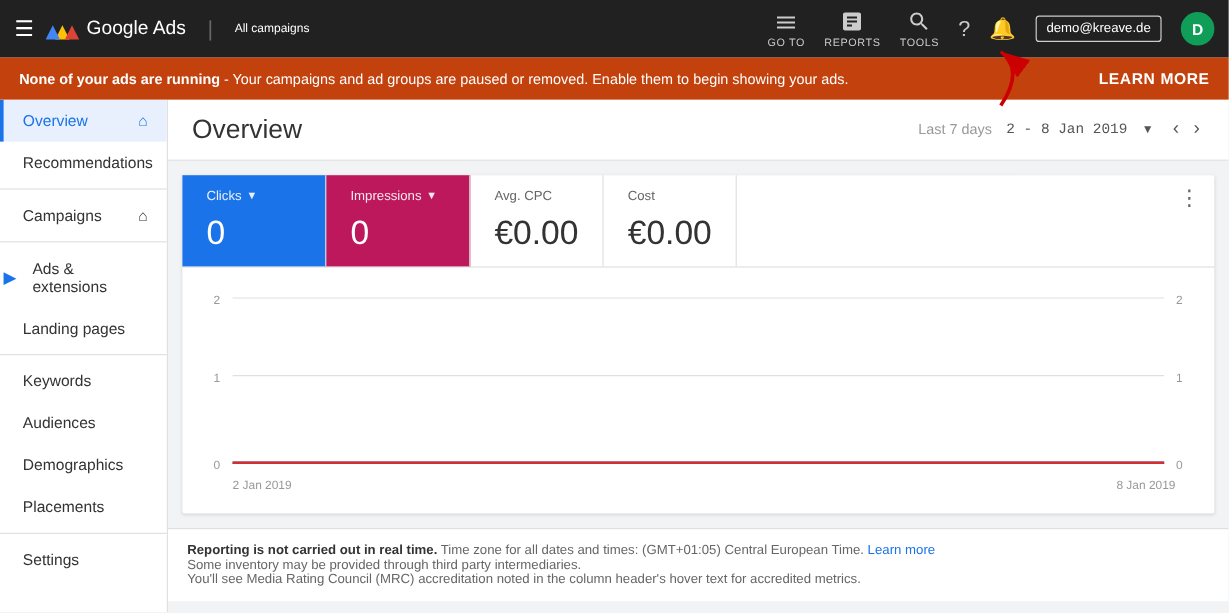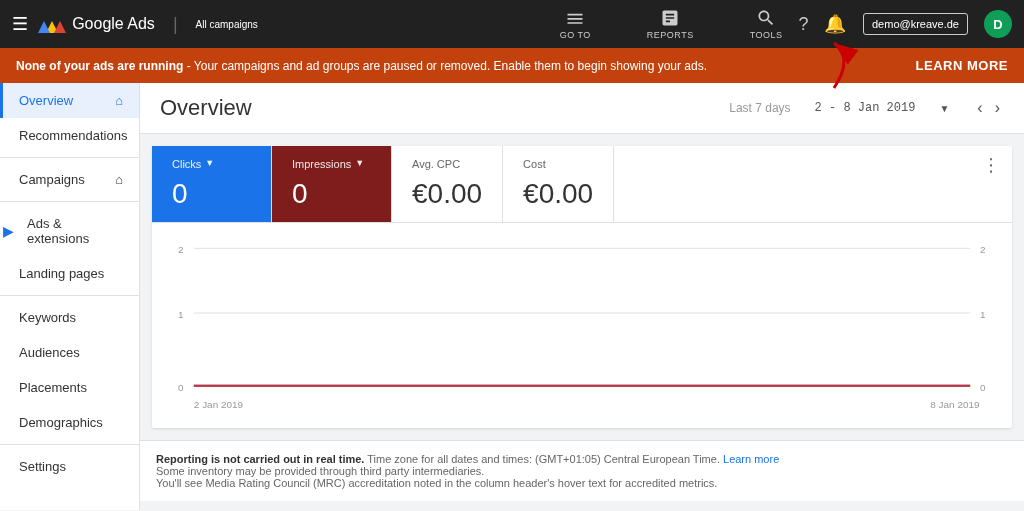--- a/index.html
+++ b/index.html
@@ -22,7 +22,7 @@
     .nav-divider { color: #666; font-size: 18px; margin: 0 8px; }
     .nav-title { color: white; font-size: 10px; }
     .top-nav-right { display: flex; align-items: center; gap: 16px; }
-    .nav-icon-item { display: flex; flex-direction: column; align-items: center; color: #ccc; font-size: 10px; cursor: pointer; margin-left: 40px; }
+    .nav-icon-item { display: flex; flex-direction: column; align-items: center; color: #ccc; font-size: 10px; cursor: pointer; }
     .nav-icon-item svg { width: 20px; height: 20px; fill: #ccc; margin-bottom: 2px; }
     .nav-icon-item span { font-size: 9px; letter-spacing: 0.5px; }
     .nav-help, .nav-bell { color: #ccc; font-size: 18px; cursor: pointer; }

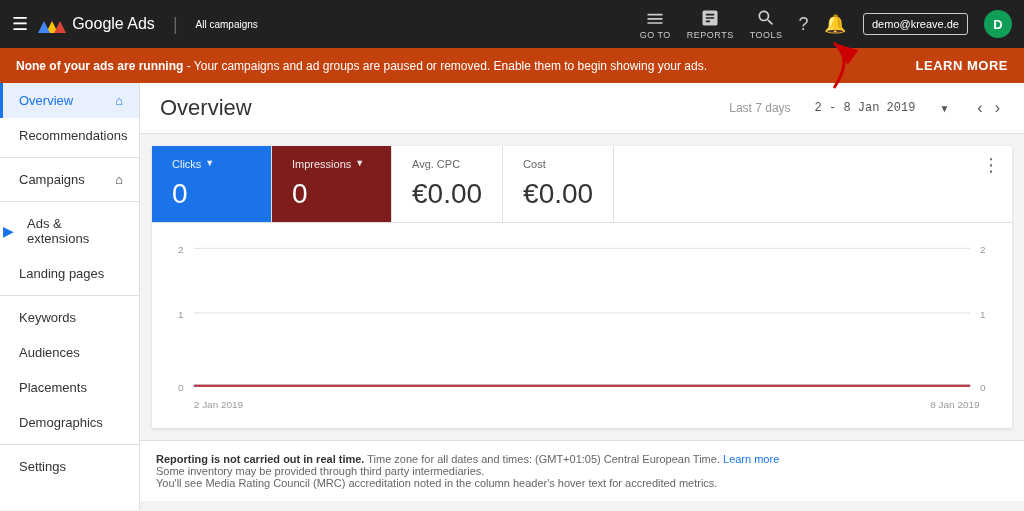--- a/index.html
+++ b/index.html
@@ -82,7 +82,7 @@
       border-bottom: 1px solid #e0e0e0;
     }
     .content-header h1 { font-size: 22px; font-weight: 400; color: #333; }
-    .date-range { display: flex; align-items: center; gap: 24px; font-size: 12px; color: #555; }
+    .date-range { display: flex; align-items: center; gap: 12px; font-size: 12px; color: #555; }
     .date-range .label { color: #999; }
     .date-range .dates { font-weight: 500; font-family: Liberation Mono, monospace; }
     .date-nav { display: flex; gap: 4px; }

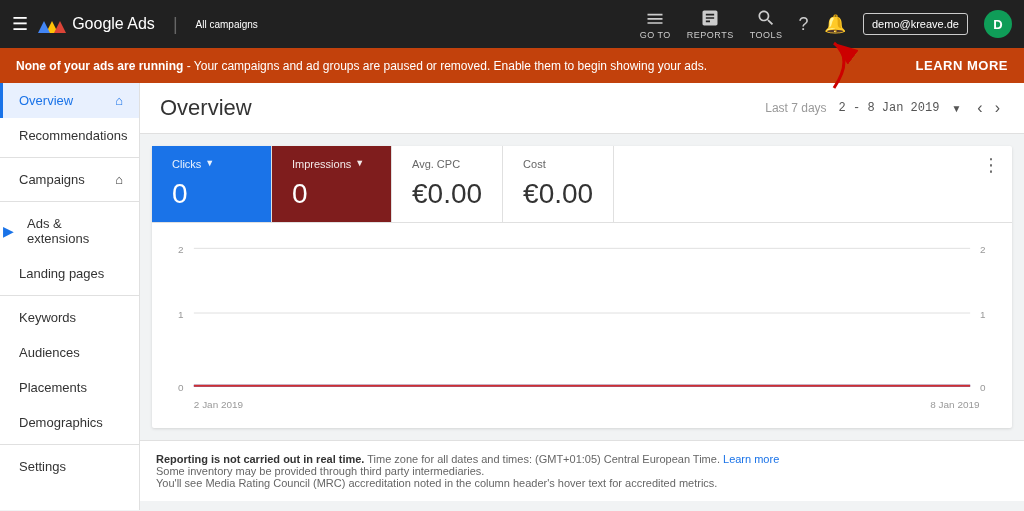--- a/index.html
+++ b/index.html
@@ -98,7 +98,7 @@
       border-right: 1px solid #e0e0e0;
     }
     .metric-card.blue { background: #1a73e8; color: white; min-width: 120px; }
-    .metric-card.red { background: #7f1d1d; color: white; min-width: 120px; }
+    .metric-card.red { background: #be185d; color: white; min-width: 120px; }
     .metric-label {
       font-size: 11px;
       font-weight: 500;

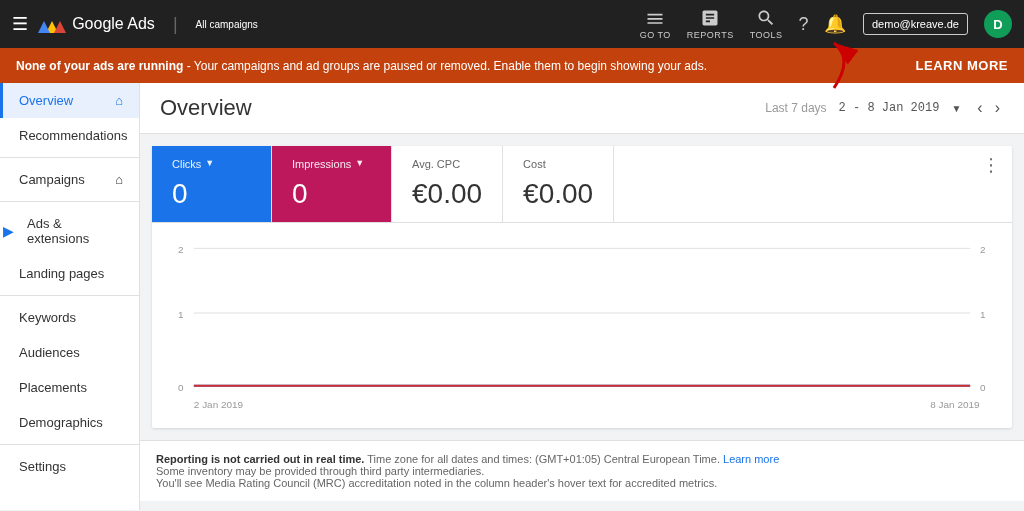--- a/index.html
+++ b/index.html
@@ -218,10 +218,10 @@
       <span>Audiences</span>
     </div>
     <div class="sidebar-item">
+      <span>Demographics</span>
+    </div>
+    <div class="sidebar-item">
       <span>Placements</span>
-    </div>
-    <div class="sidebar-item">
-      <span>Demographics</span>
     </div>
     <hr class="sidebar-divider">
     <div class="sidebar-item">

